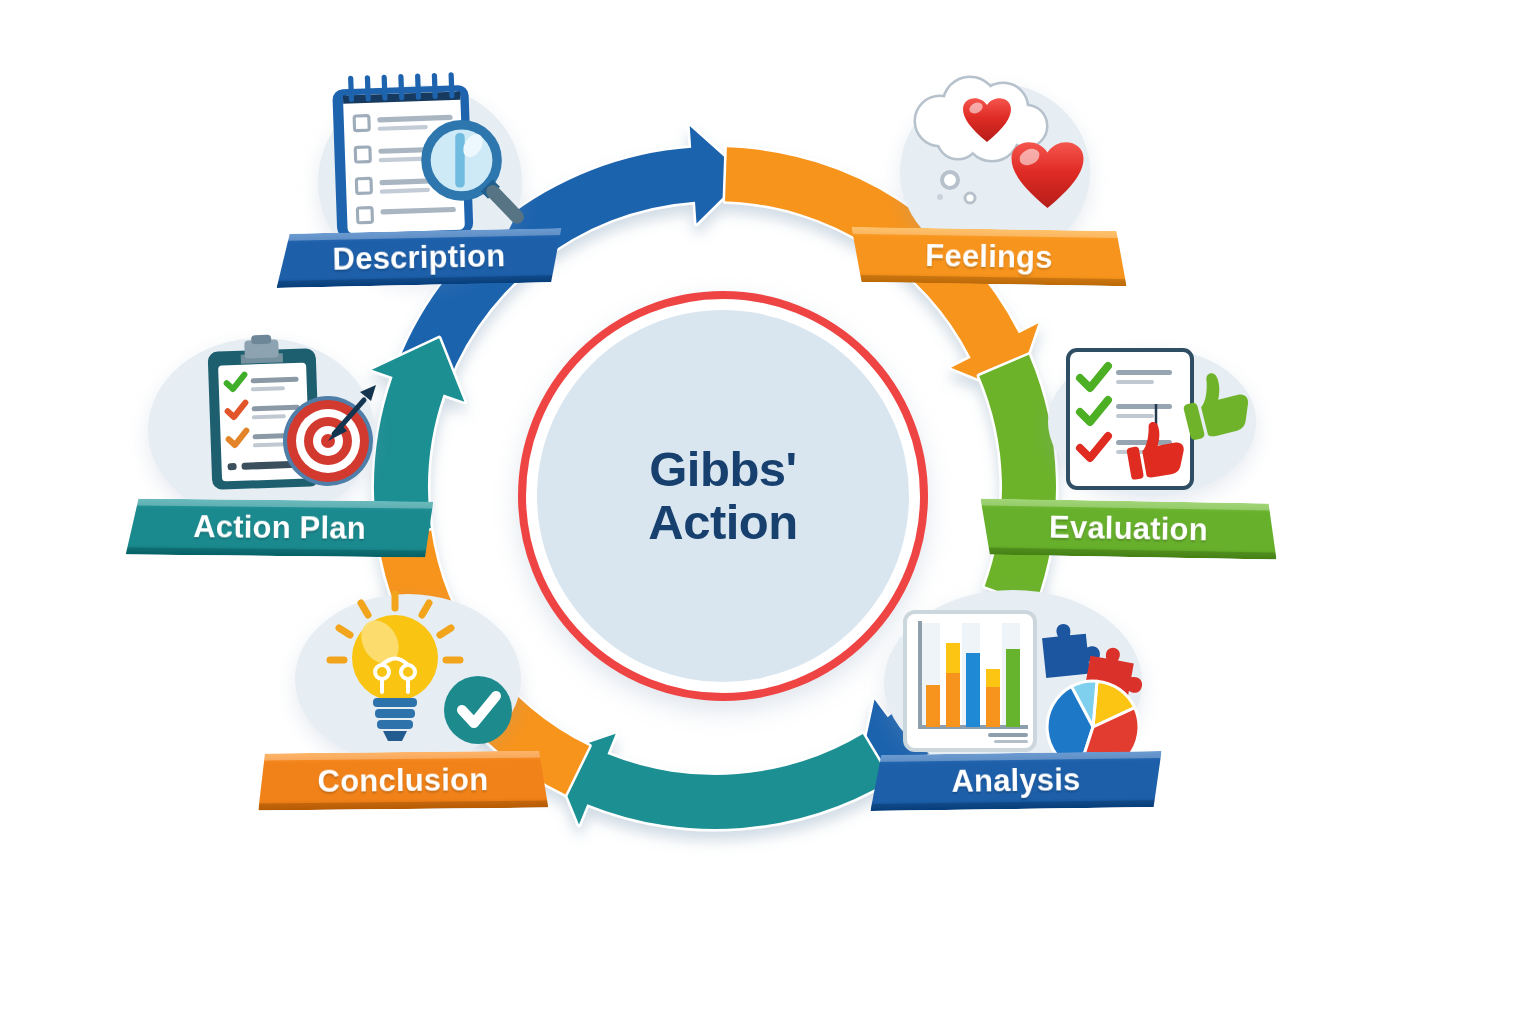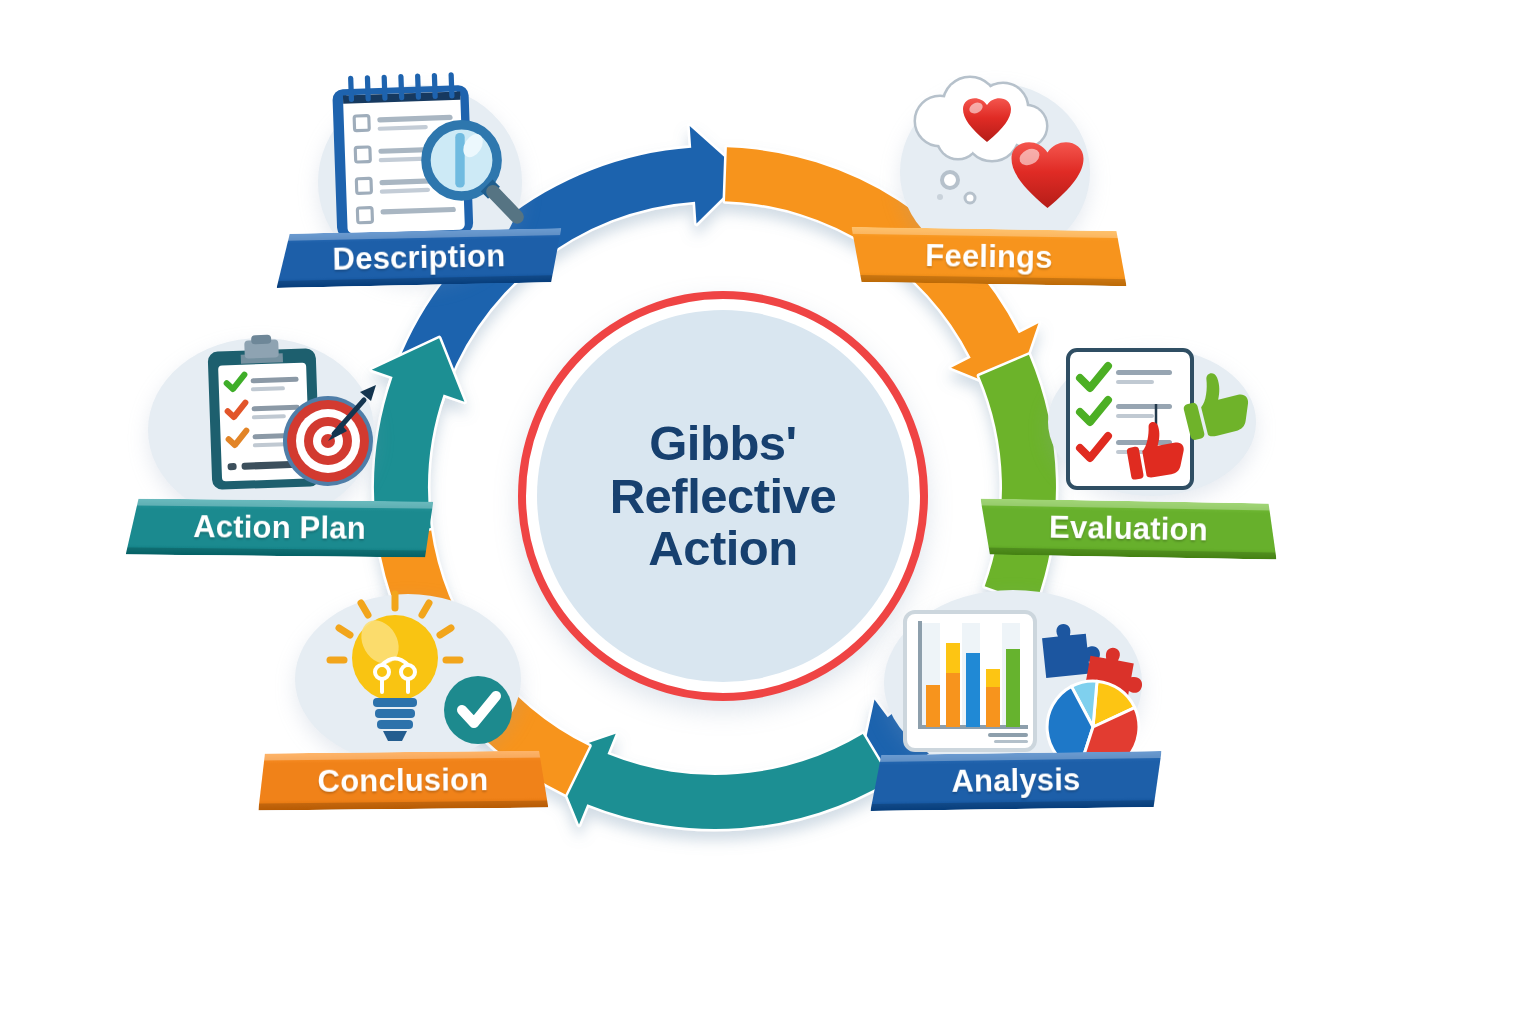--- a/index.html
+++ b/index.html
@@ -78,7 +78,6 @@
 <div class="center-circle">
   <div class="center-inner">
     <div class="t">Gibbs'</div>
-    <div class="t">Reflective</div>
     <div class="t">Action</div>
   </div>
 </div>

